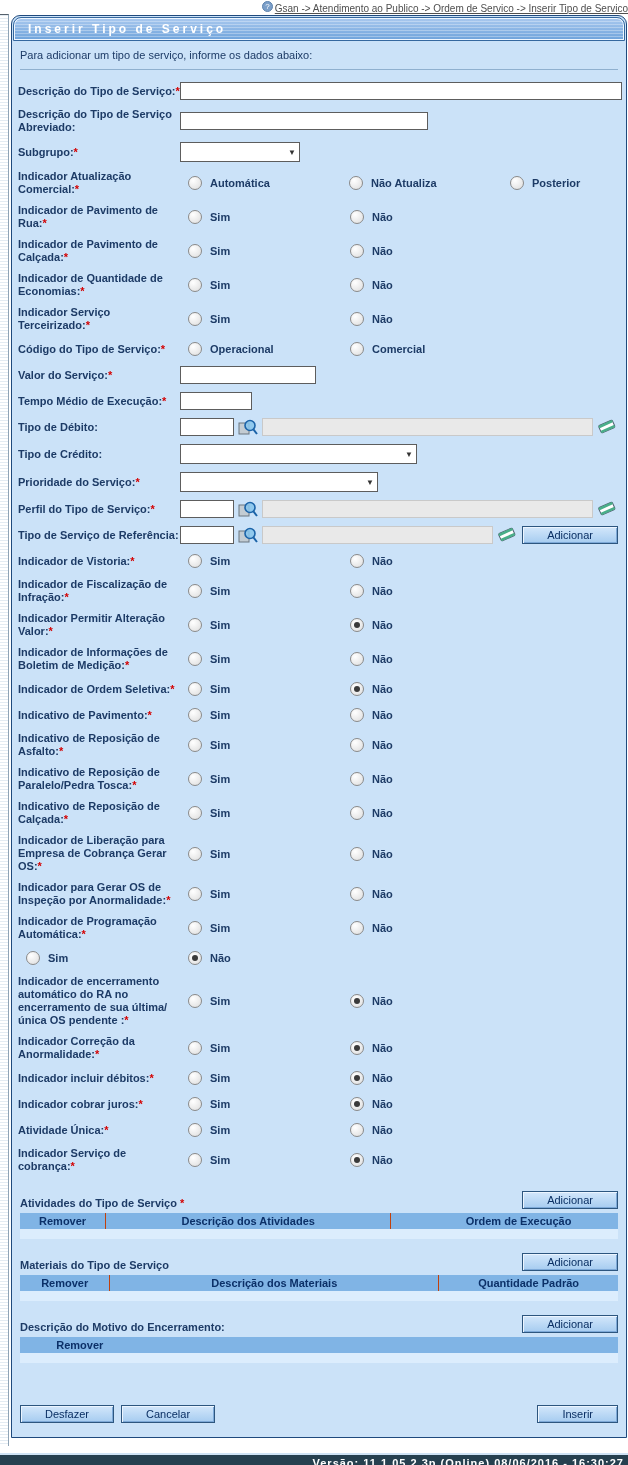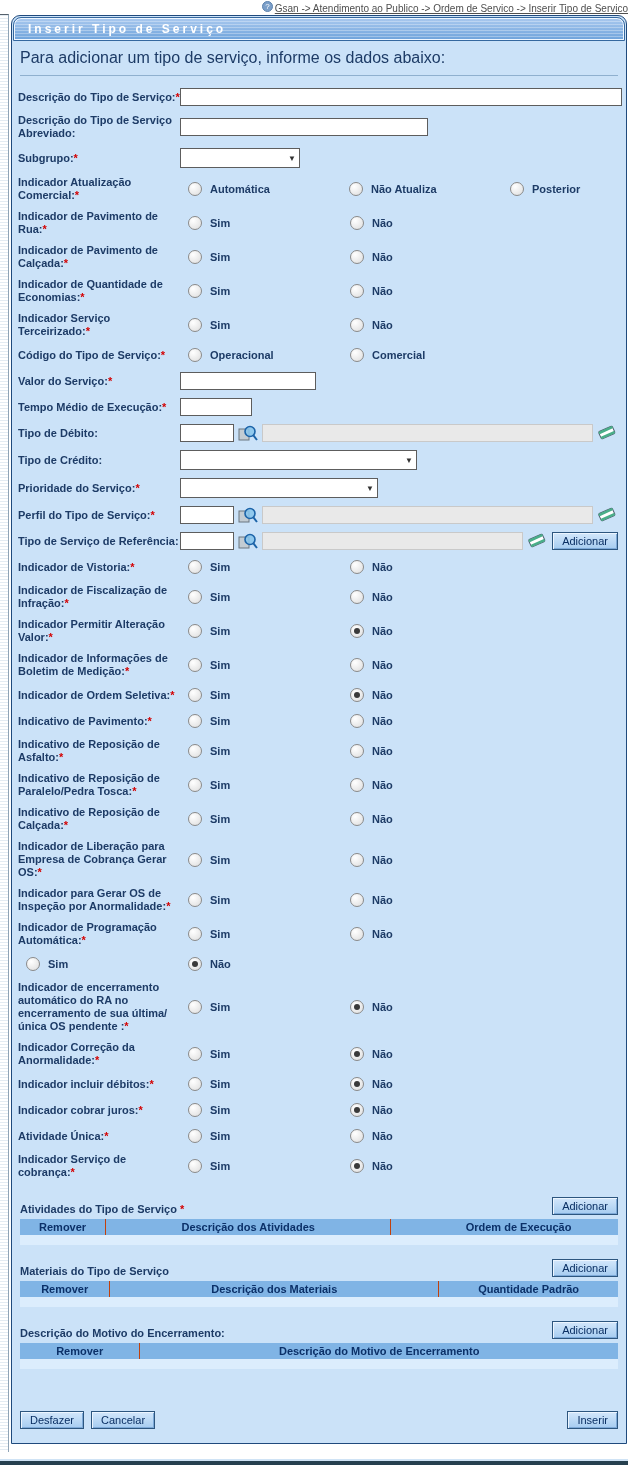--- a/index.html
+++ b/index.html
@@ -34,7 +34,7 @@
     color:#ffffff; font-size:12px; font-weight:bold; letter-spacing:3px;
     padding-left:14px;
   }
-  .intro{ font-size:16px; color:#1d3b66; padding:7px 8px 2px 8px; }
+  .intro{ font-size:11px; color:#1d3b66; padding:7px 8px 2px 8px; }
   .rule{ border:none; border-top:1px solid #8fb0cf; margin:6px 8px; }
   .formarea{ padding:2px 8px 0 6px; }
   .frow{ display:flex; align-items:center; padding:4px 0; }

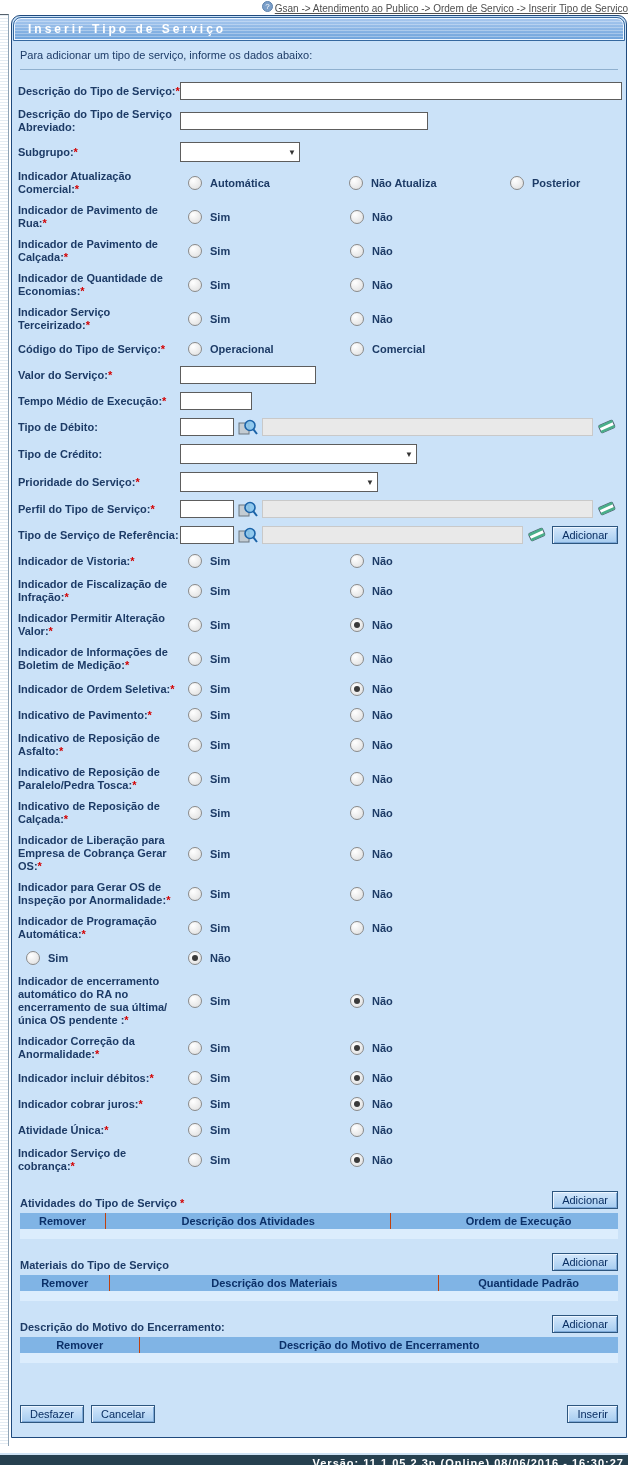--- a/index.html
+++ b/index.html
@@ -74,7 +74,7 @@
     border:1px solid #2d567f;
     box-shadow:inset 1px 1px 0 #ecf5ff, inset -1px -1px 0 #7da9d8;
     color:#0a2f63; font-size:11px; font-family:"Liberation Sans",sans-serif;
-    padding:2px 9px; cursor:pointer;
+    padding:2px 24px; cursor:pointer;
   }
   .tsec{ margin:14px 8px 0 8px; }
   .ttl{ display:flex; align-items:flex-end; justify-content:space-between; margin-bottom:4px;}

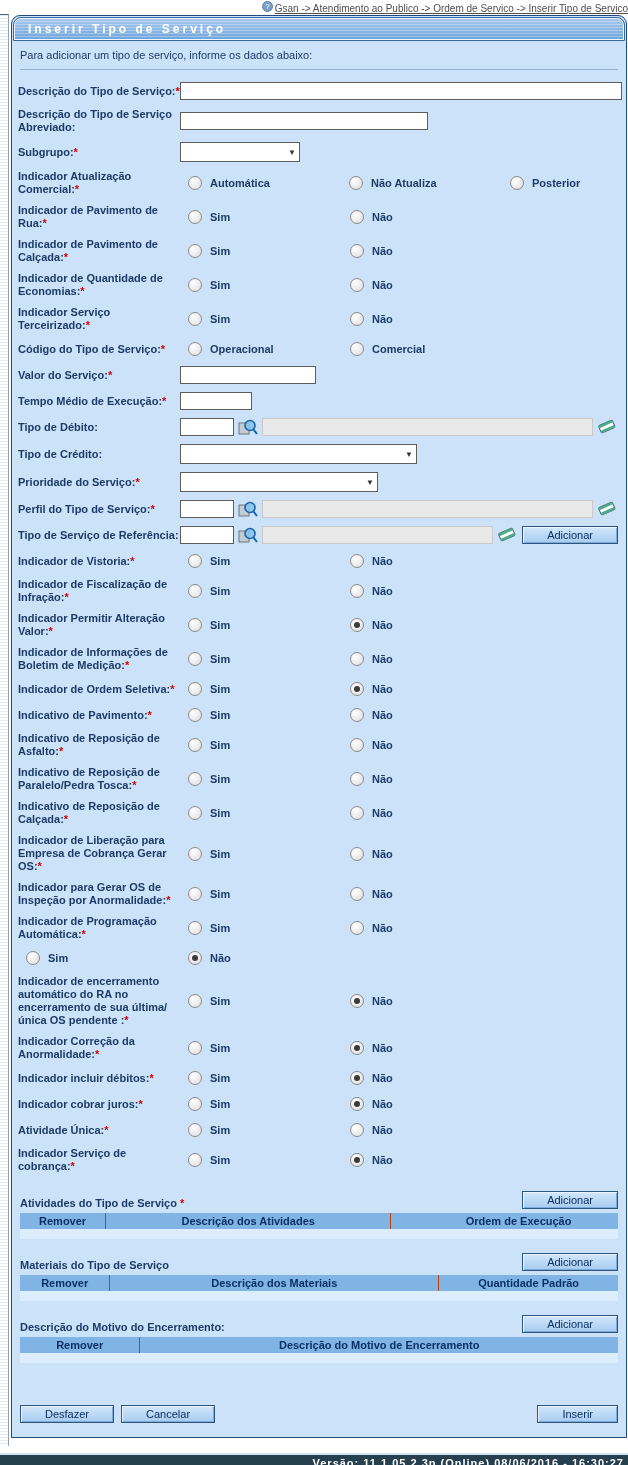--- a/index.html
+++ b/index.html
@@ -597,7 +597,6 @@
         </div>
         <div class="thead">
           <div class="hc" style="width: 20%;">Remover</div>
-          <div class="hc" style="width: 80%;">Descrição do Motivo de Encerramento</div>
         </div>
         <div class="tstrip"></div>
       </div>

